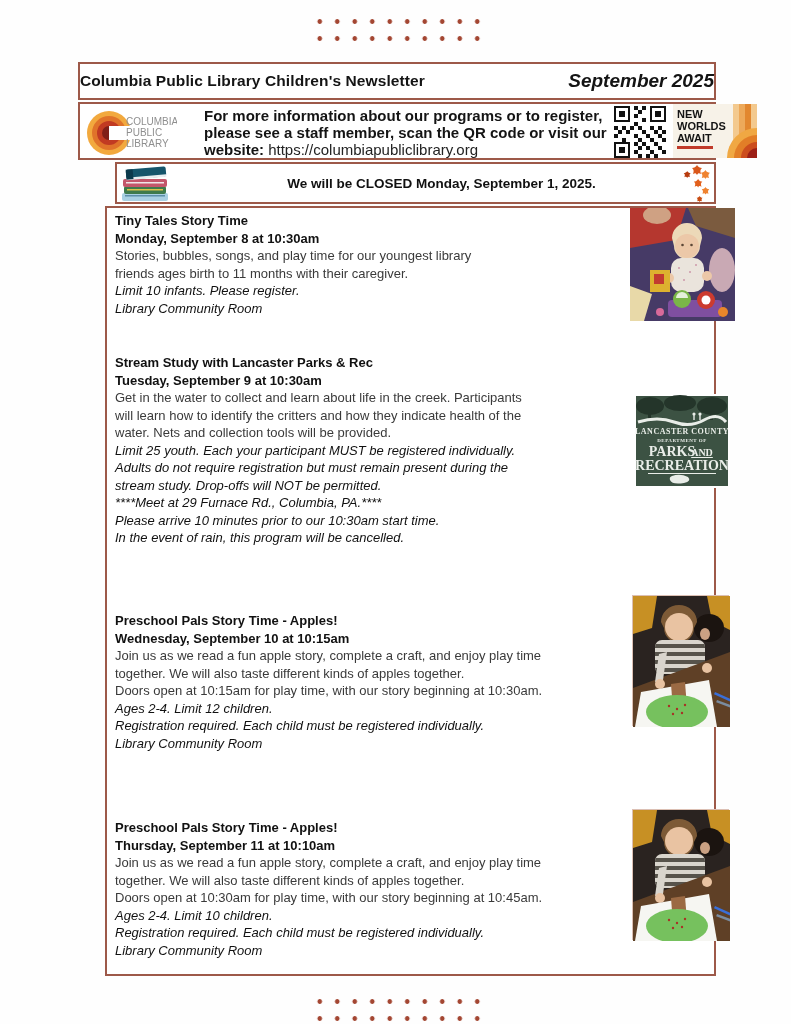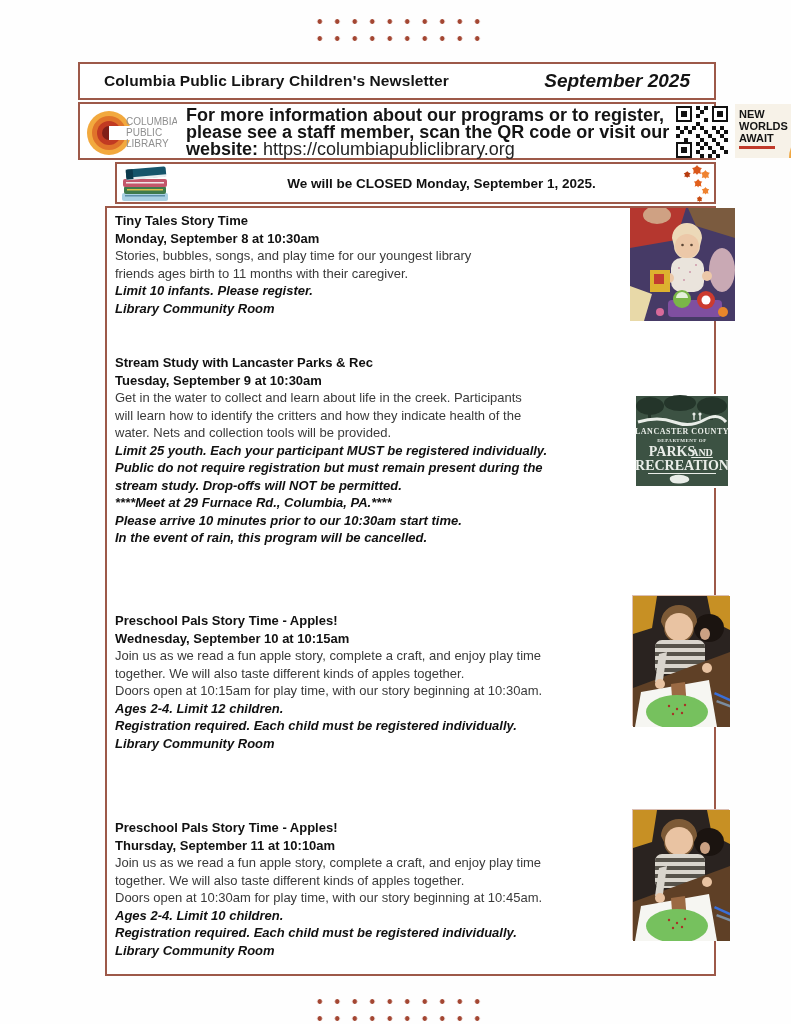--- a/index.html
+++ b/index.html
@@ -16,7 +16,7 @@
   .doc { position:absolute; left:78px; top:62px; width:638px; }
   .box { border:2px solid #9d5949; background:#ffffff; }
 
-  .title-bar { height:38px; display:flex; justify-content:space-between; align-items:center; padding:0 24px; }
+  .title-bar { height:38px; display:flex; justify-content:space-between; align-items:center; padding:0 0; }
   .title-bar .ttl { font-weight:bold; font-size:15.5px; color:#141414; letter-spacing:0.1px; }
   .title-bar .issue { font-weight:bold; font-size:19px; color:#141414;font-style:italic; }
 

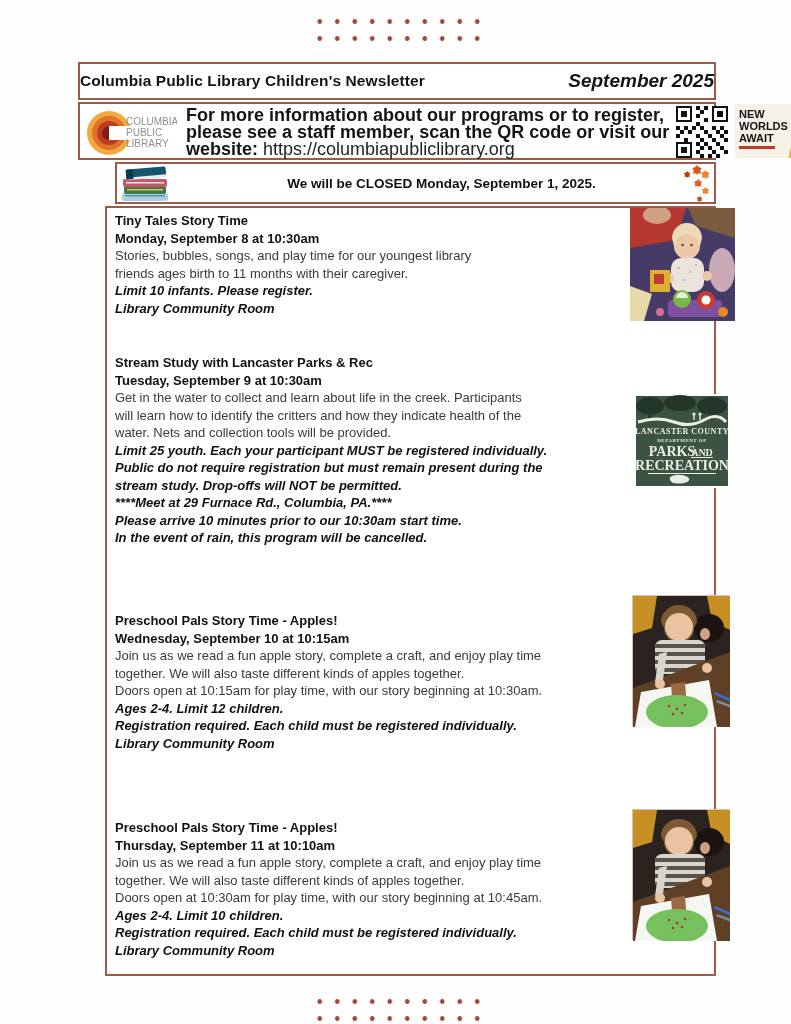--- a/index.html
+++ b/index.html
@@ -22,7 +22,7 @@
 
   .info-bar { margin-top:2px; height:58px; display:flex; align-items:flex-end; padding:0 5px; gap:7px; }
   .lib-logo { width:92px; height:50px; flex:0 0 auto; }
-  .info-text { flex:1; padding-left:2px; font-size:18px; line-height:17px; color:#141414; }
+  .info-text { flex:1; padding-left:2px; font-size:15px; line-height:17px; color:#141414;margin-left:18px; }
   .info-text .b { font-weight:bold; white-space:nowrap; }
   .info-text .url { font-weight:normal; color:#222; text-decoration:none; }
   .qr { width:52px; height:52px; flex:0 0 auto; }

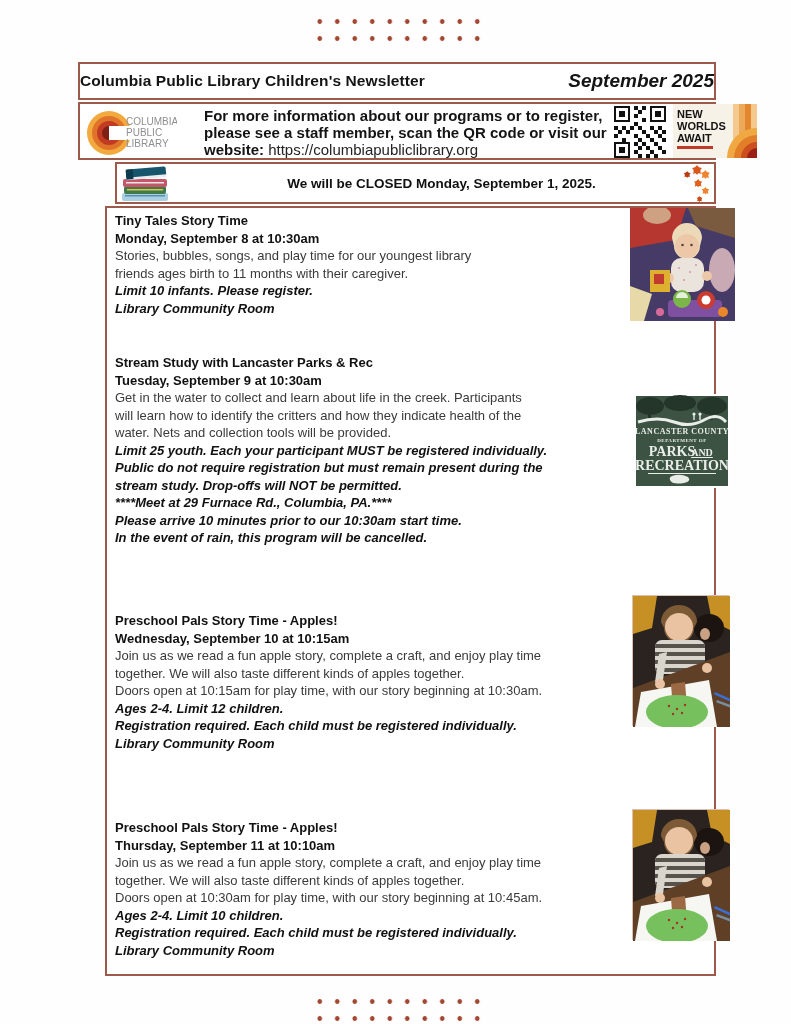--- a/index.html
+++ b/index.html
@@ -37,7 +37,7 @@
   .content section { position:absolute; left:8px; width:512px; font-size:13px; line-height:17.5px; color:#3a3a3a; }
   .ev-title, .ev-date { font-weight:bold; color:#111; white-space:nowrap; }
   .body div { white-space:nowrap; }
-  .emph div { font-weight:bold; font-style:italic; color:#111; white-space:nowrap; }
+  .emph div { font-weight:normal; font-style:italic; color:#111; white-space:nowrap; }
 
   .fig { position:absolute;font-weight:bold; }
   .fig svg { display:block; }

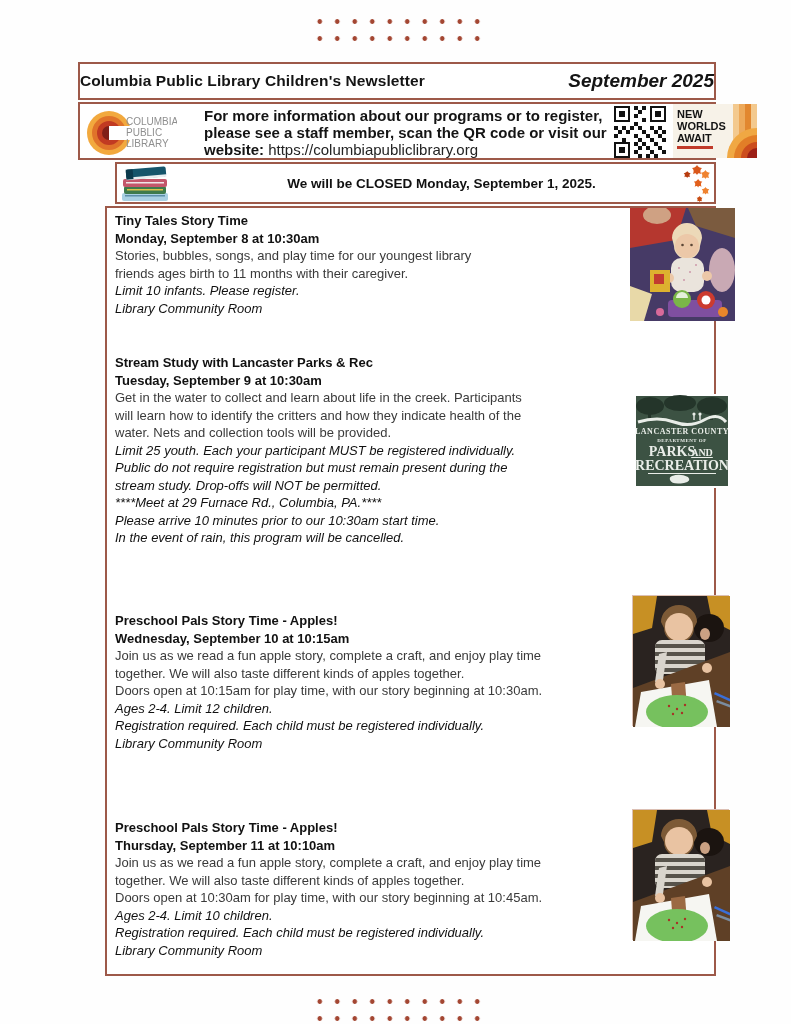--- a/index.html
+++ b/index.html
@@ -183,7 +183,7 @@
           </div>
         <div class="emph">
             <div>Limit 25 youth. Each your participant MUST be registered individually.</div>
-            <div>Public do not require registration but must remain present during the</div>
+            <div>Adults do not require registration but must remain present during the</div>
             <div>stream study. Drop-offs will NOT be permitted.</div>
             <div>****Meet at 29 Furnace Rd., Columbia, PA.****</div>
             <div>Please arrive 10 minutes prior to our 10:30am start time.</div>

